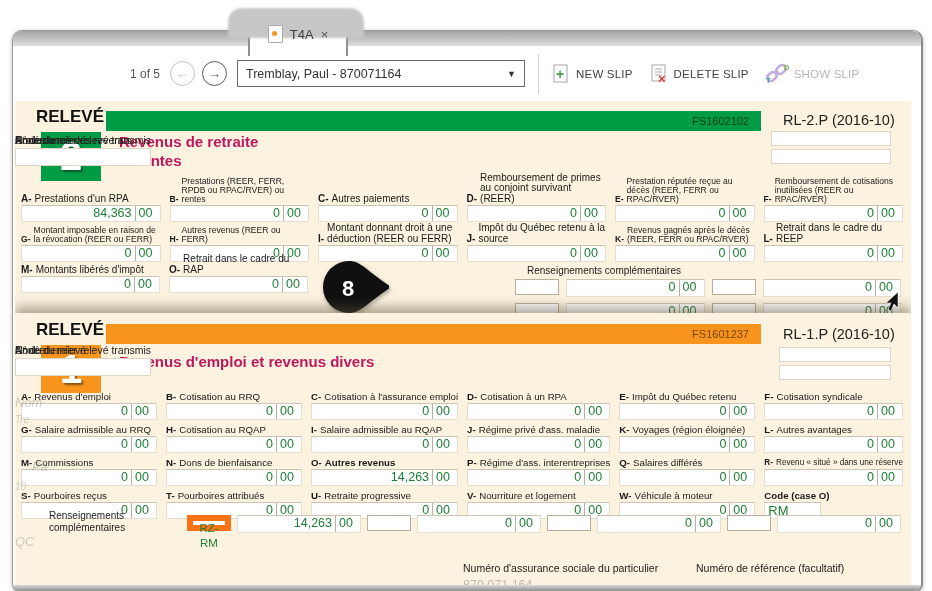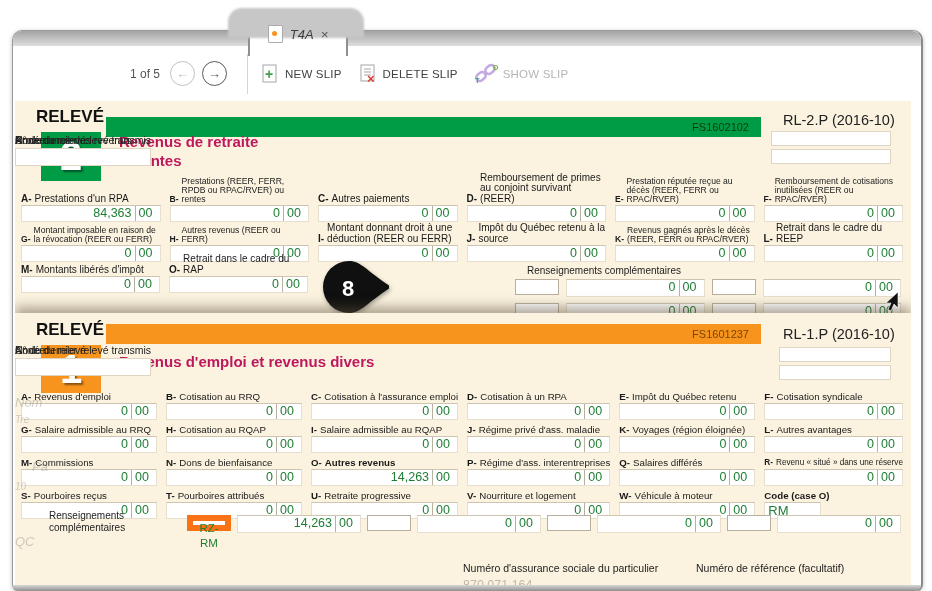--- a/index.html
+++ b/index.html
@@ -15,7 +15,7 @@
         border-radius:0 0 7px 7px;}
   .tab{position:absolute;left:248px;top:10px;width:96px;height:44px;background:#fff;
        border:2px solid #8f8f8f;border-bottom:none;border-radius:8px 8px 0 0;z-index:6;
-       display:flex;align-items:center;justify-content:center;gap:7px;font-size:13px;color:#3f3f3f;font-style:italic;}
+       display:flex;align-items:center;justify-content:center;gap:7px;font-size:13px;color:#3f3f3f;}
   .tab::before{content:"";position:absolute;left:-22px;right:-18px;top:-4px;height:30px;z-index:-1;
        background:#c7c7c7;border-radius:14px 14px 0 0;filter:blur(1px);}
   .docicon{width:13px;height:16px;background:#fff;border:1px solid #ababab;border-radius:1px;position:relative;}

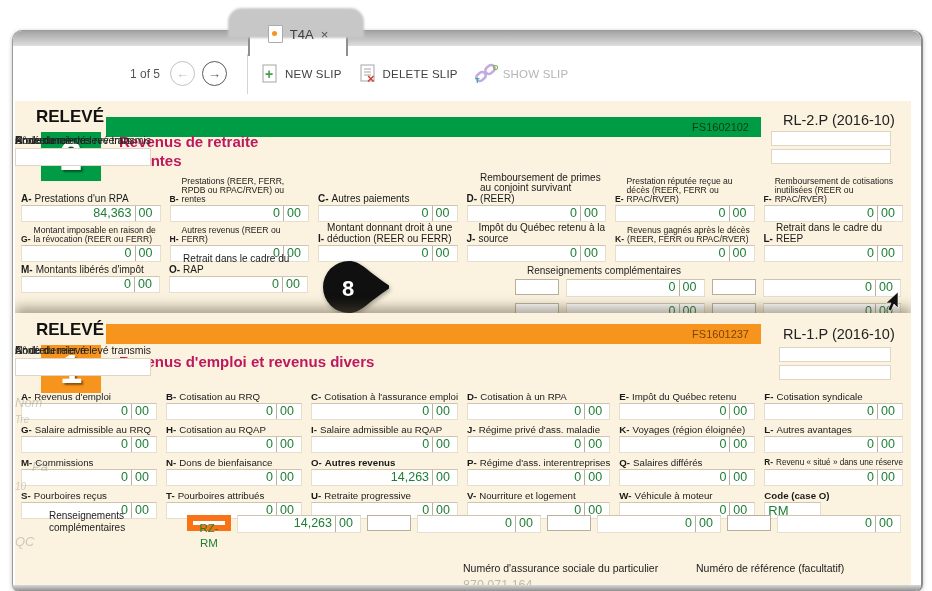--- a/index.html
+++ b/index.html
@@ -134,6 +134,10 @@
       <span class="navbtn fwd">
           <span>→</span>
         </span>
+      <div class="selectbox">
+        <span>Tremblay, Paul - 870071164</span>
+        <span class="caret">▼</span>
+      </div>
       <div class="vsep"></div>
       <div class="tbtn">
         <svg width="20" height="20">

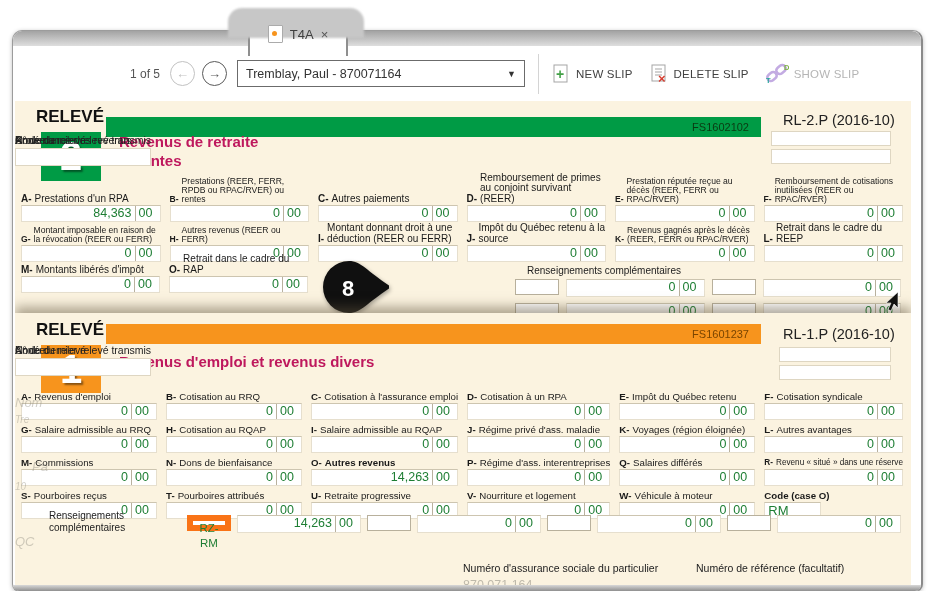--- a/index.html
+++ b/index.html
@@ -41,7 +41,7 @@
   .rl1{top:212px;bottom:0;background:#FBF3E0;box-shadow:0 -6px 11px rgba(95,84,60,.5);z-index:2;}
   .releve{position:absolute;left:21px;top:6px;font-size:17px;font-weight:bold;color:#111;}
   .rl1 .releve{top:7px;}
-  .bar{position:absolute;left:91px;top:16px;width:655px;height:20px;display:flex;align-items:center;
+  .bar{position:absolute;left:91px;top:10px;width:655px;height:20px;display:flex;align-items:center;
        justify-content:flex-end;padding-right:12px;box-sizing:border-box;font-size:11px;}
   .rl2 .bar{background:#009B45;color:#0a3a12;}
   .rl1 .bar{background:#F7941D;color:#7a4500;top:11px;}

